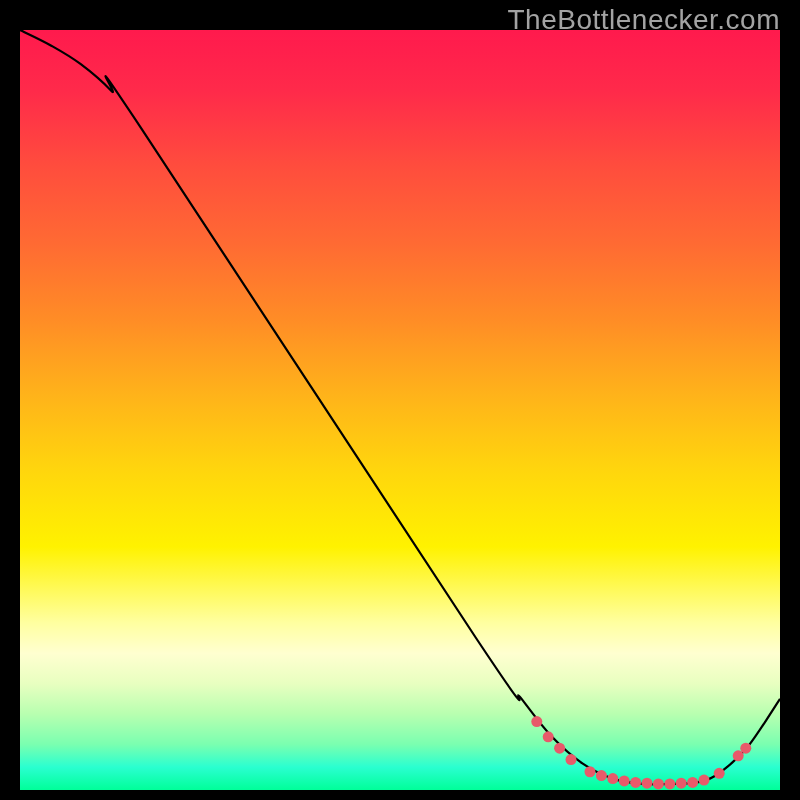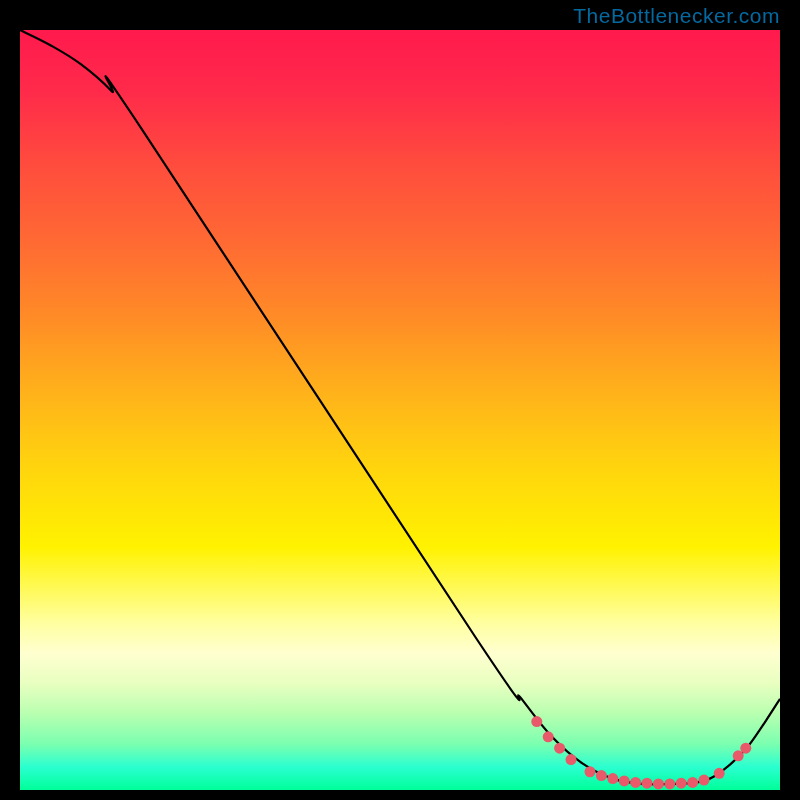--- a/index.html
+++ b/index.html
@@ -15,8 +15,8 @@
     position: absolute;
     top: 4px;
     right: 20px;
-    color: #0369a1;
-    font-size: 21px;
+    color: #a3a3a3;
+    font-size: 28px;
     font-weight: normal;
     letter-spacing: 0.5px;
     z-index: 10;

